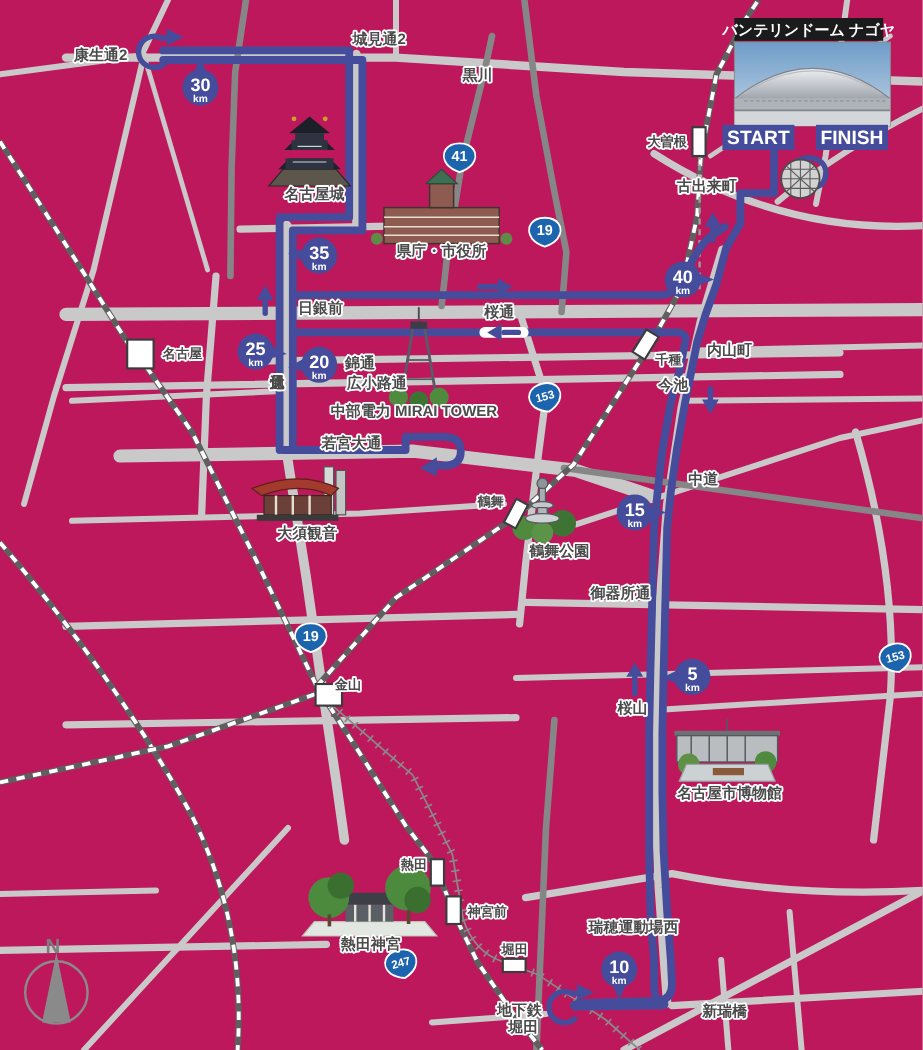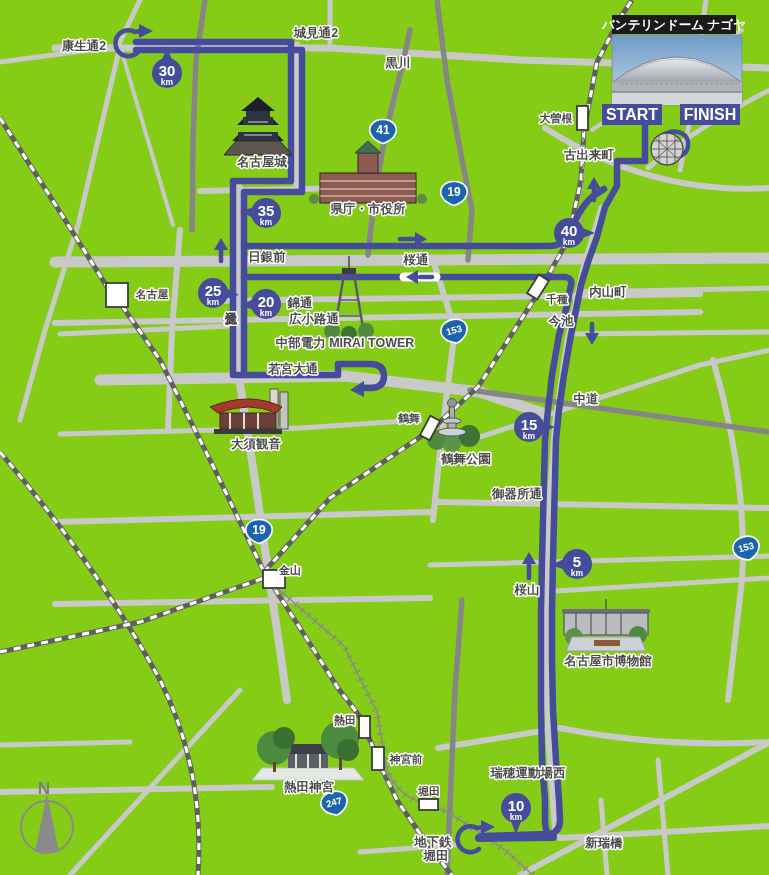--- a/index.html
+++ b/index.html
@@ -3,7 +3,7 @@
 <meta charset="utf-8">
 <style>
   html,body{margin:0;padding:0;background:#fff;}
-  #stage{position:relative;width:769px;height:875px;background:#84cc16;overflow:hidden;
+  #stage{position:relative;width:769px;height:875px;background:#be185d;overflow:hidden;
          font-family:"Liberation Sans","DejaVu Sans",sans-serif;}
   svg{display:block}
   

